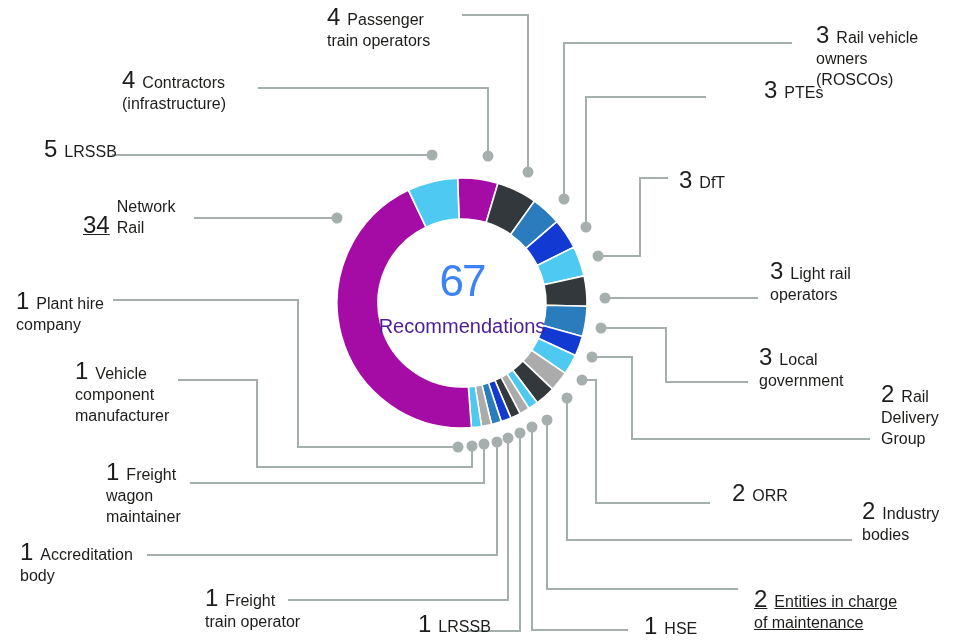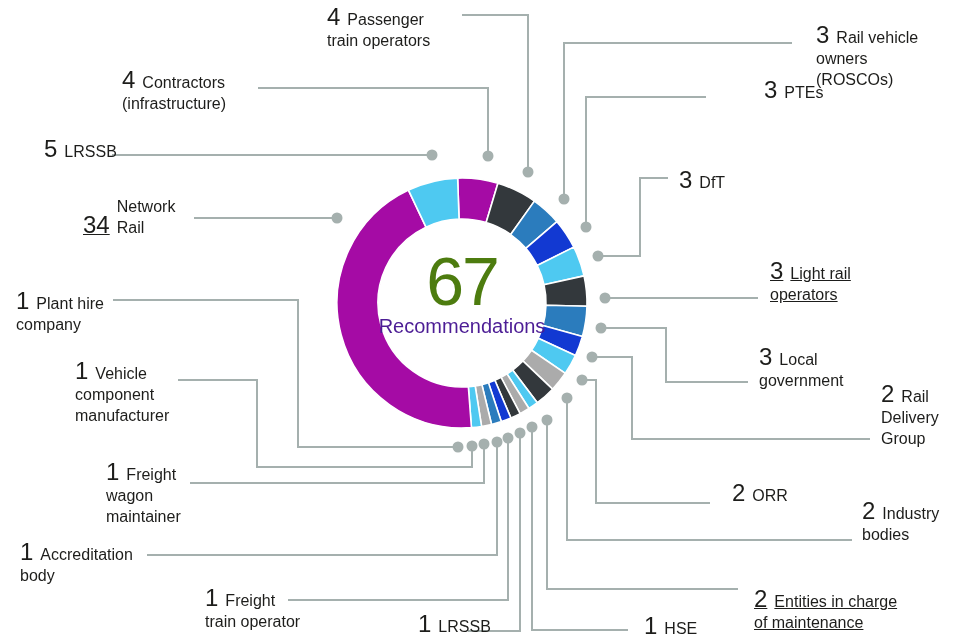--- a/index.html
+++ b/index.html
@@ -15,7 +15,7 @@
   .center-text{
     position:absolute;left:312px;top:251px;width:300px;text-align:center;
   }
-  .center-num{font-size:68px;line-height:60px;letter-spacing:-2px;color:#4d7c0f;}
+  .center-num{font-size:44px;line-height:60px;letter-spacing:-2px;color:#3b82f6;}
   .center-label{font-size:20px;line-height:24px;margin-top:3px;color:#4c1d95;}
 </style>
 </head>

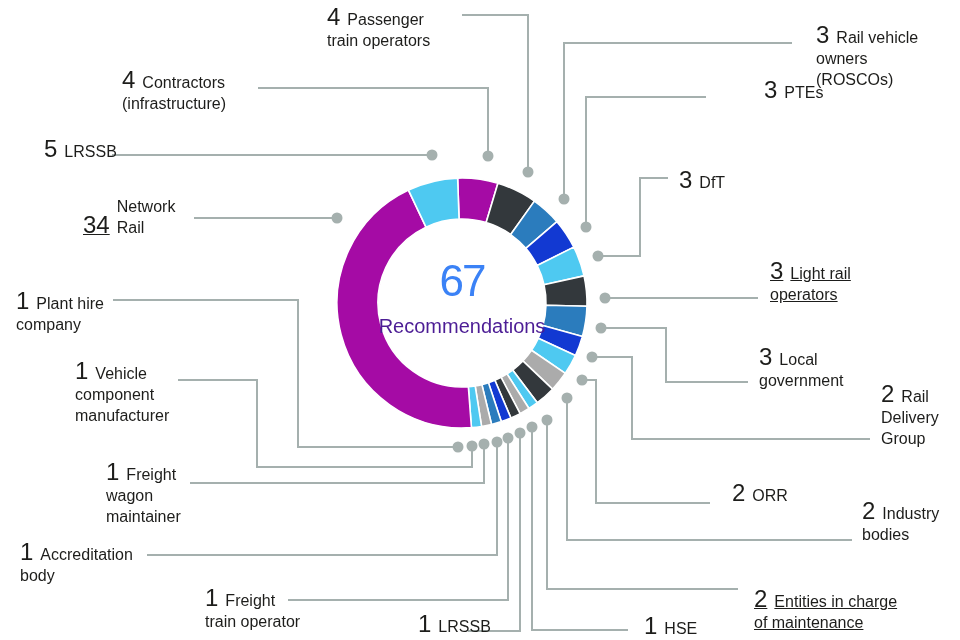--- a/index.html
+++ b/index.html
@@ -106,7 +106,7 @@
 (ROSCOs)</span></div>
       <div class="callout" style="left: 728px; top: 77px; width: 120px; margin-left: 36px;"><span class="num">3</span><span class="txt">PTEs</span></div>
       <div class="callout" style="left: 679px; top: 167px; width: 100px;"><span class="num">3</span><span class="txt">DfT</span></div>
-      <div class="callout" style="left: 770px; top: 258px; width: 189px; text-decoration: underline;"><span class="num">3</span><span class="txt">Light rail
+      <div class="callout" style="left: 770px; top: 258px; width: 189px;"><span class="num">3</span><span class="txt">Light rail
 operators</span></div>
       <div class="callout" style="left: 759px; top: 344px; width: 180px;"><span class="num">3</span><span class="txt">Local
 government</span></div>

